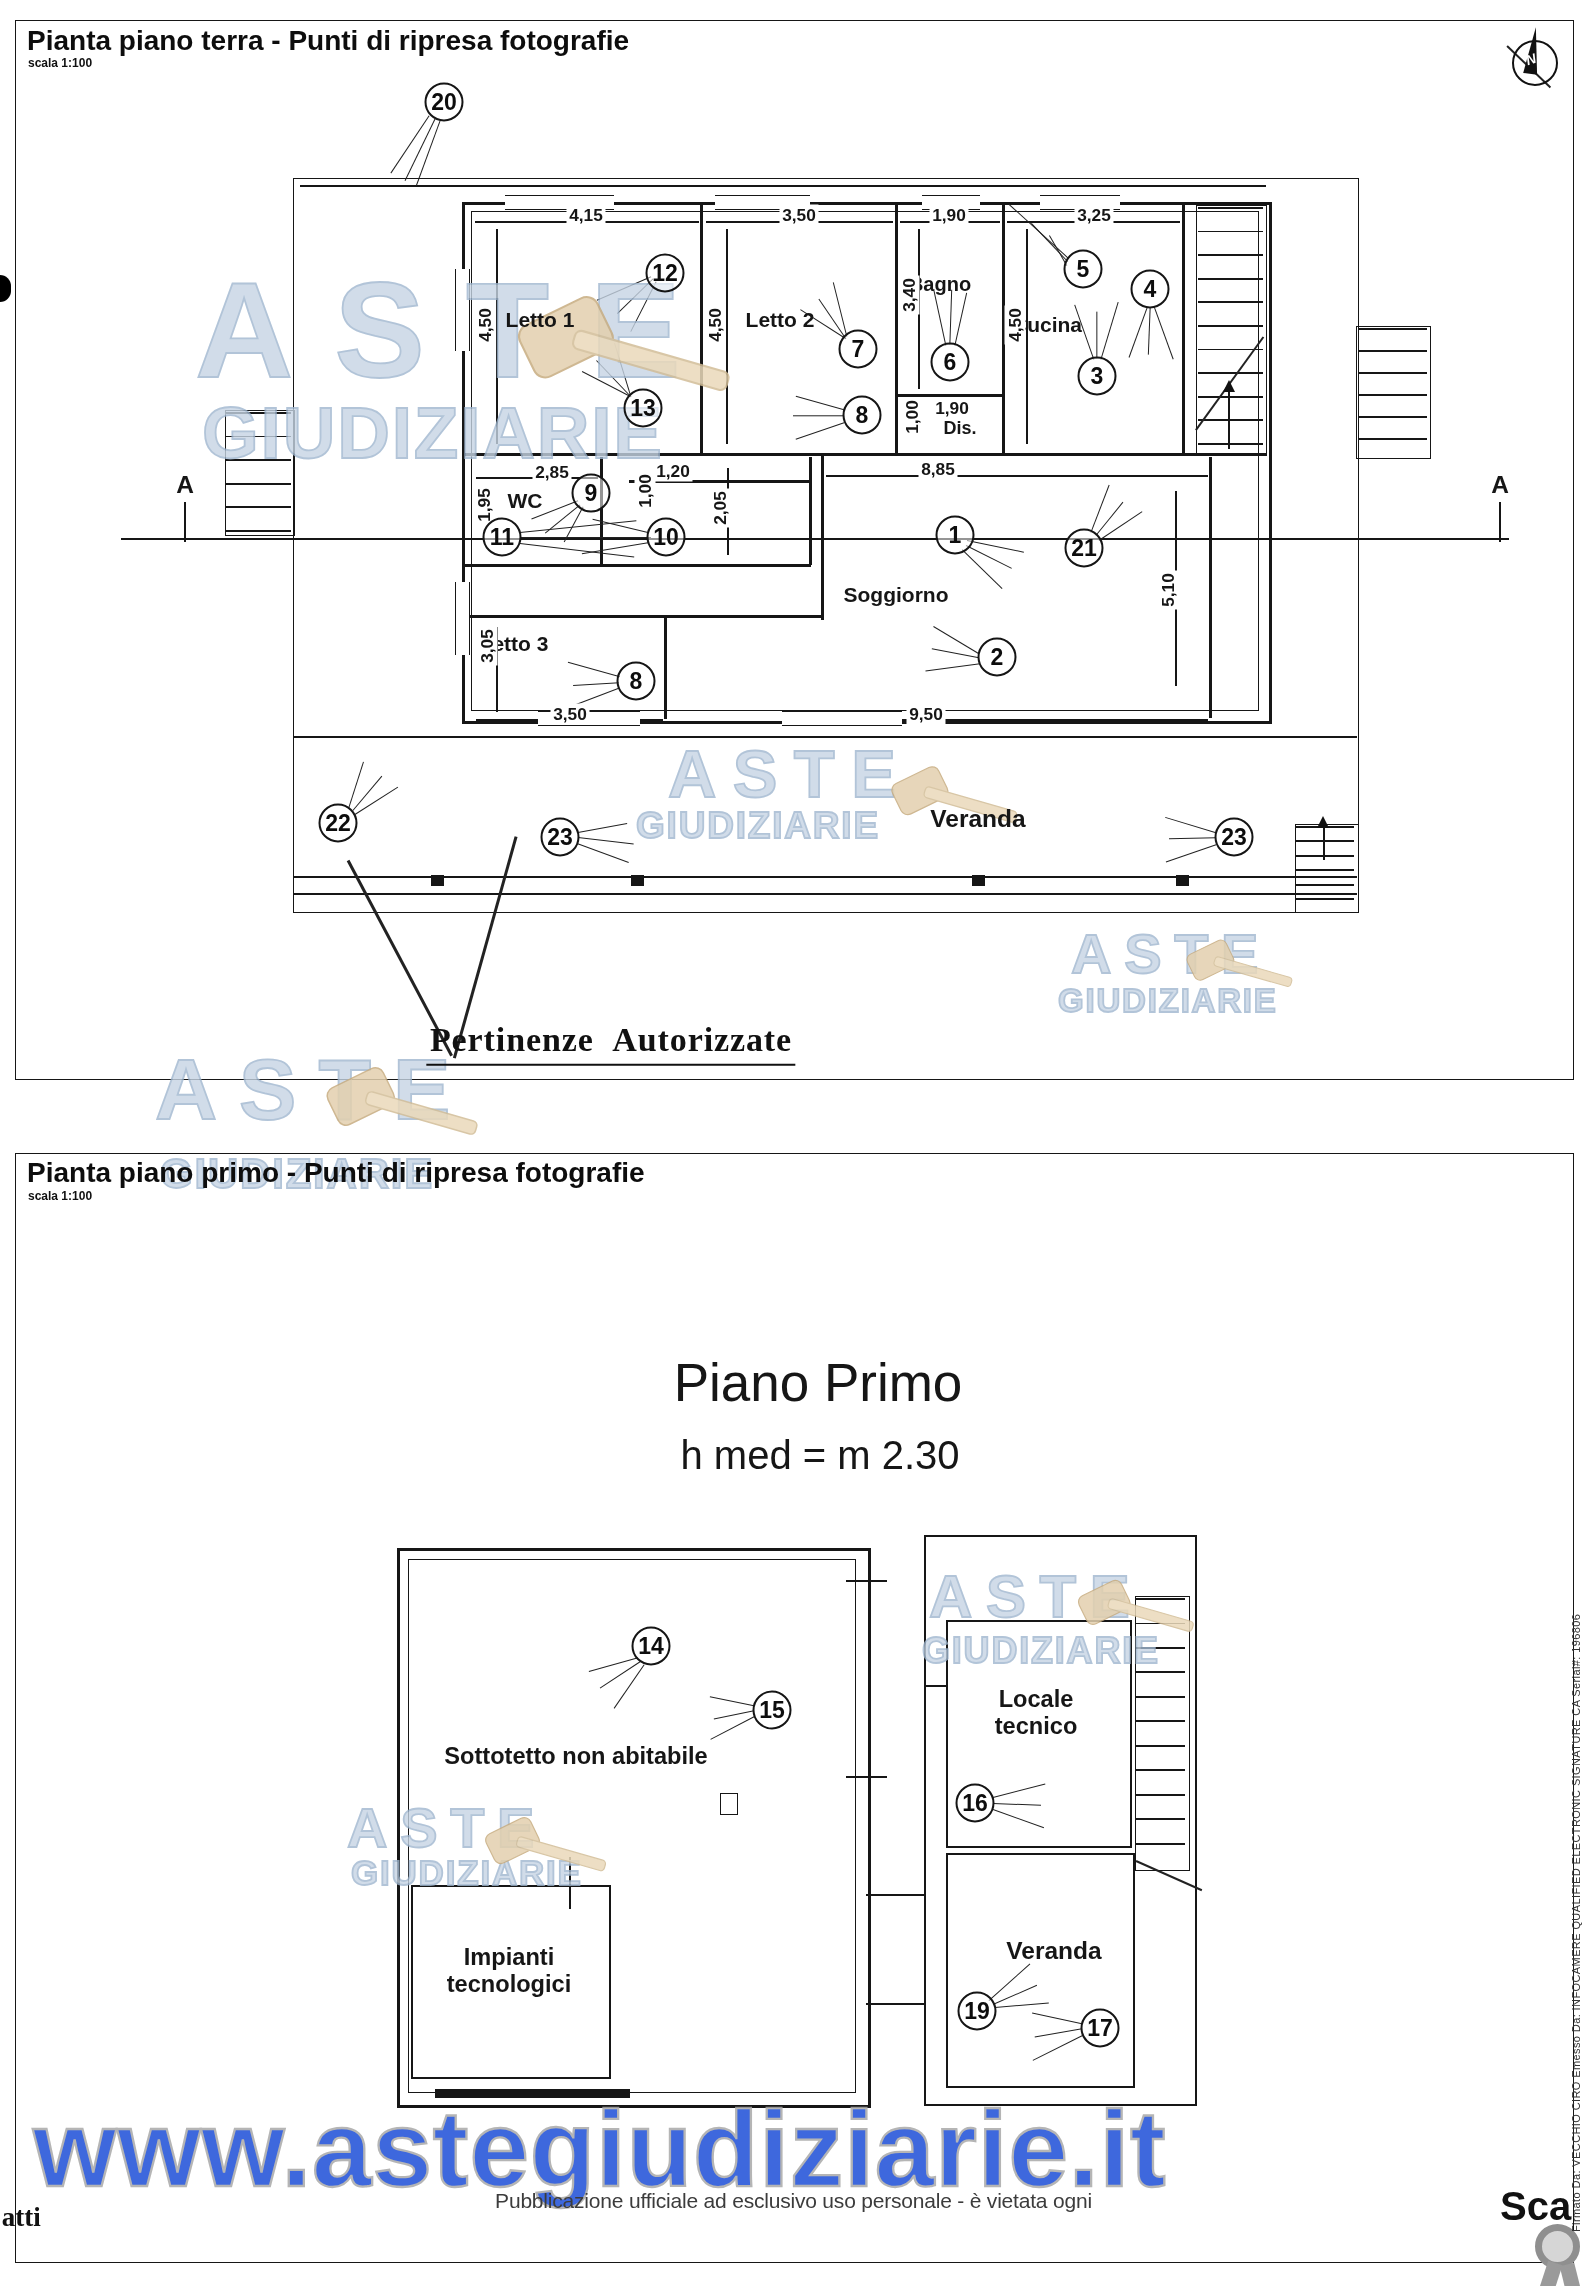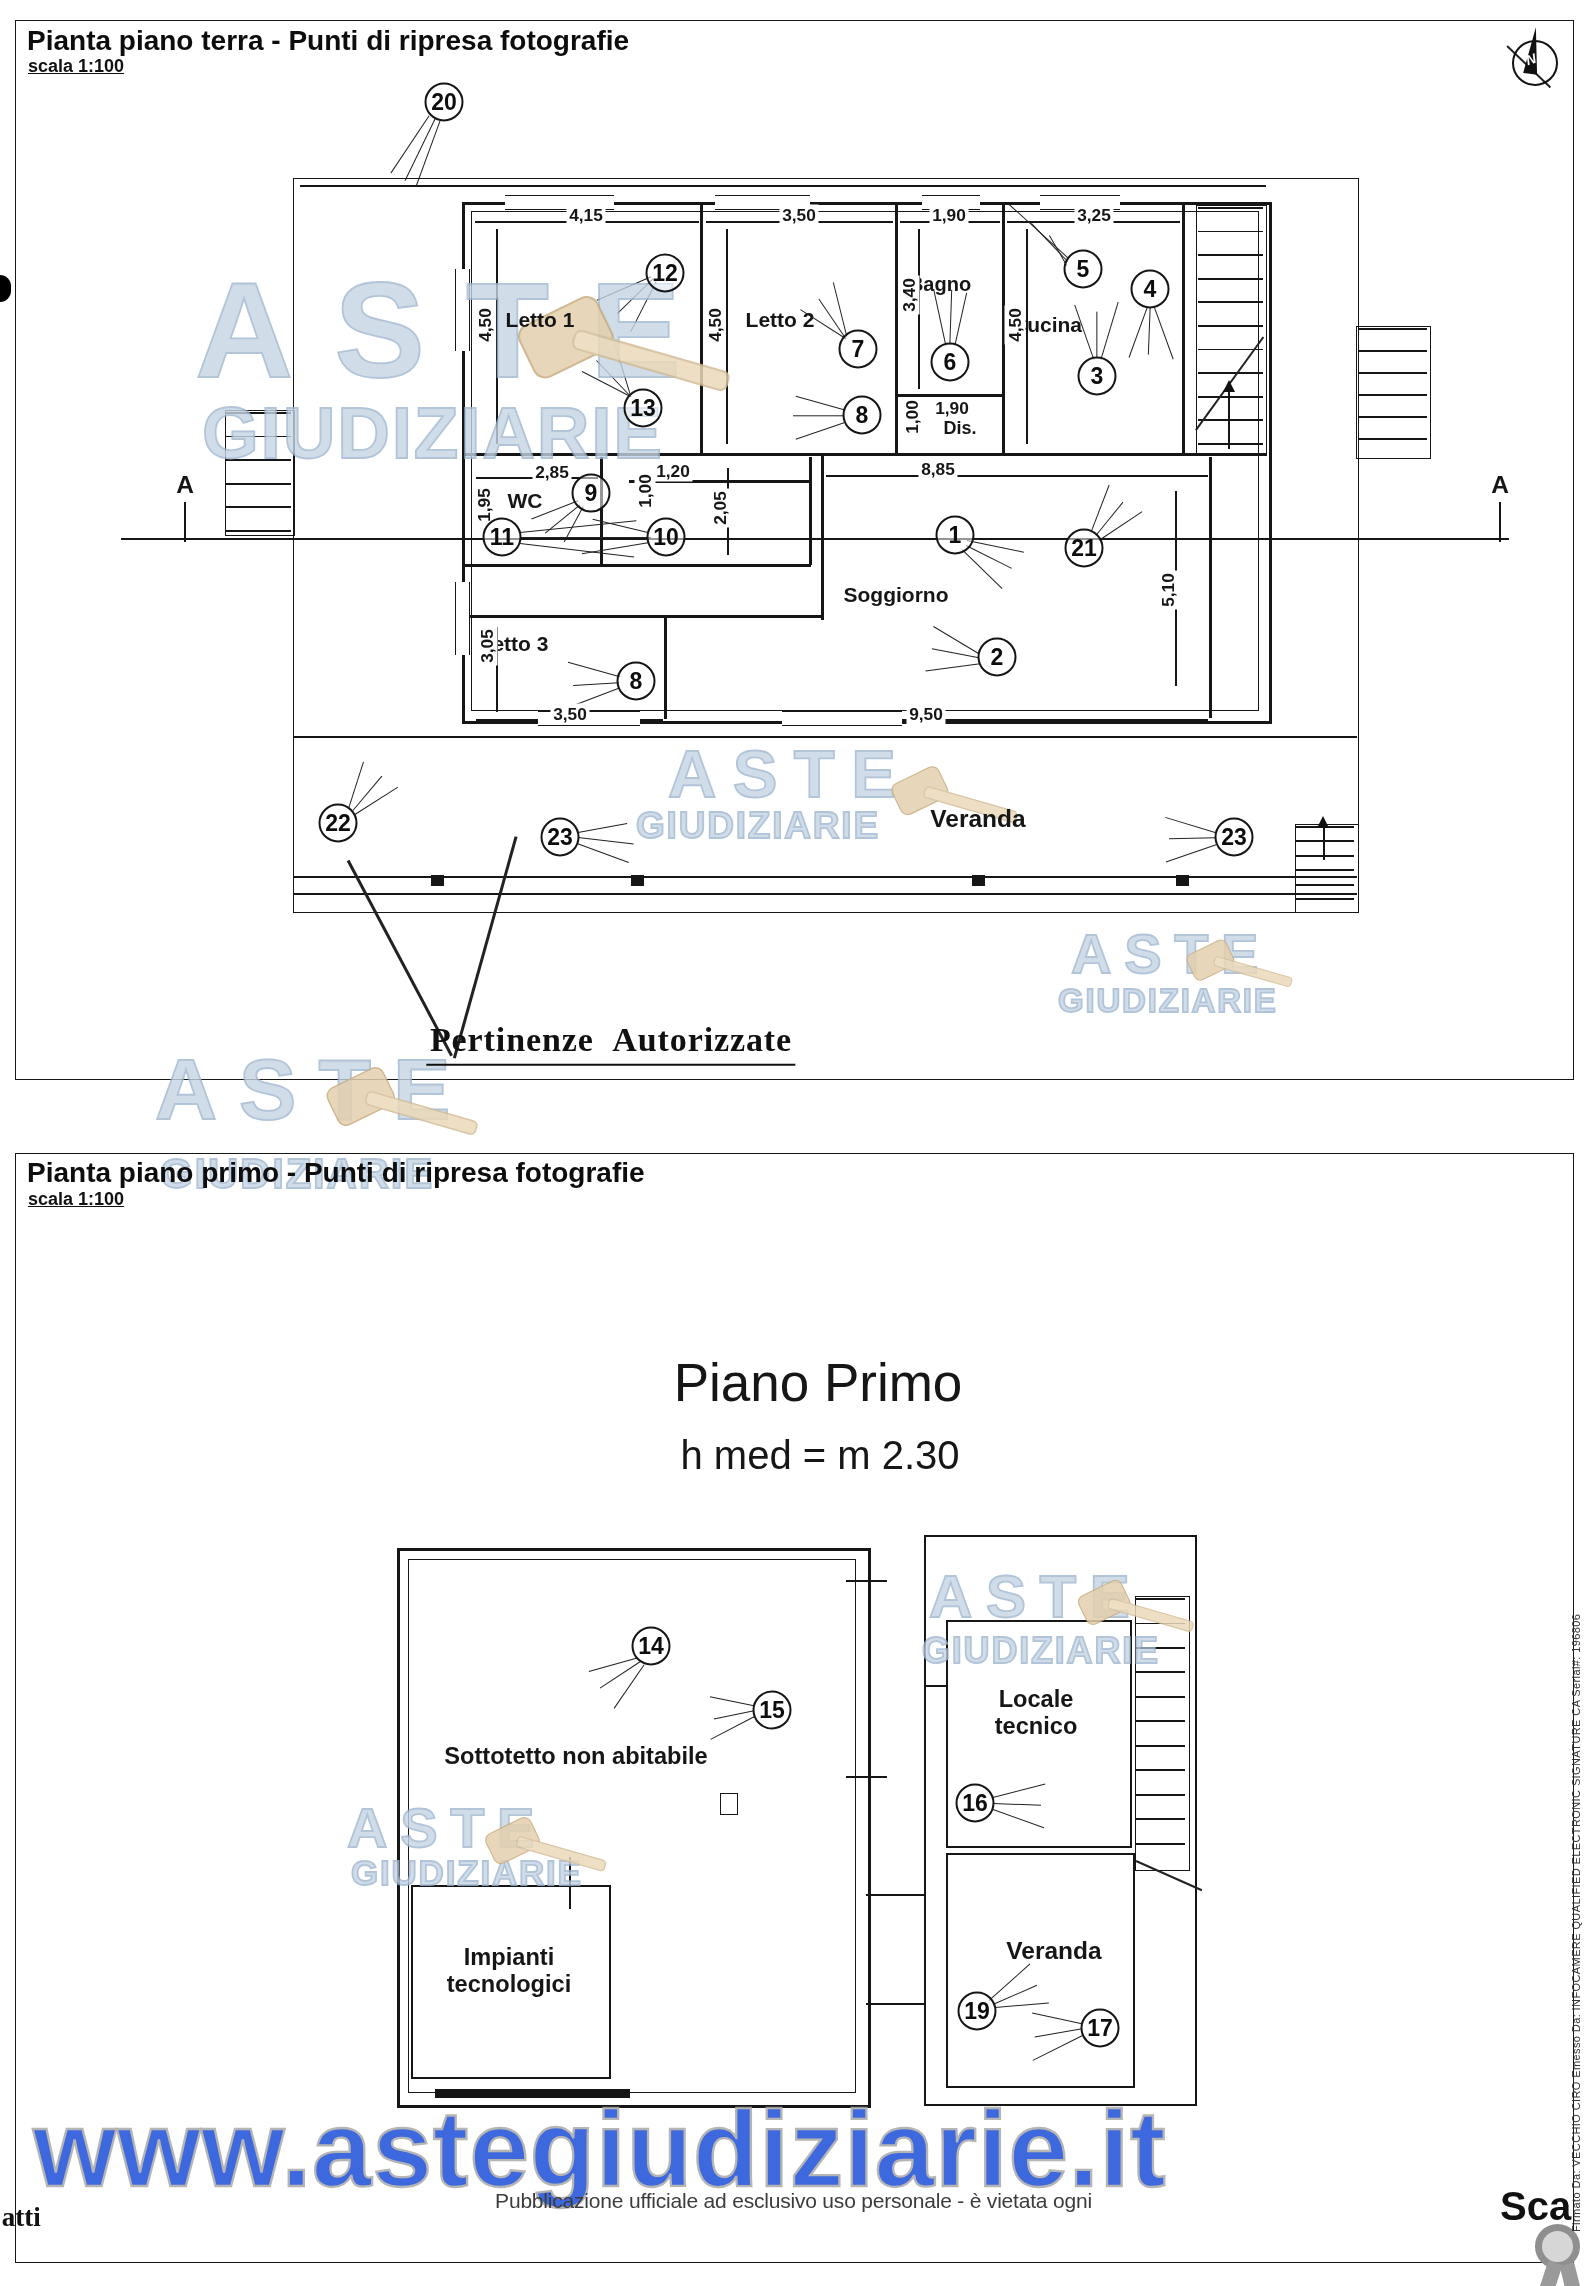--- a/index.html
+++ b/index.html
@@ -11,7 +11,7 @@
   .lbl.bold{font-weight:700;}
   .dim{font-size:17.3px;background:#fff;padding:0 2.7px;font-weight:600;}
   .title{position:absolute;font-size:28px;font-weight:700;margin:0;color:#0d0d0d;}
-  .scale{position:absolute;font-size:18px;font-weight:700;text-decoration:underline;text-align:right;}
+  .scale{position:absolute;font-size:12px;font-weight:700;text-align:right;}
   .pp{position:absolute;width:35px;height:35px;border:2.3px solid #151515;border-radius:50%;
       display:flex;align-items:center;justify-content:center;font-size:23px;font-weight:700;
       background:rgba(255,255,255,.55);transform:translate(-50%,-50%);color:#0d0d0d;}

